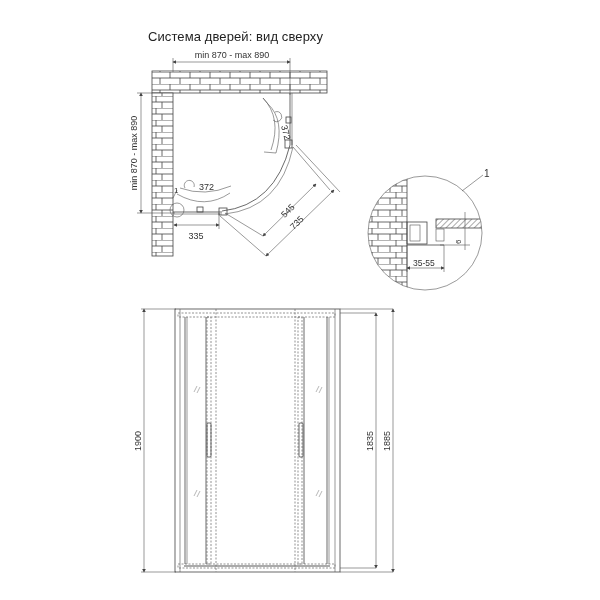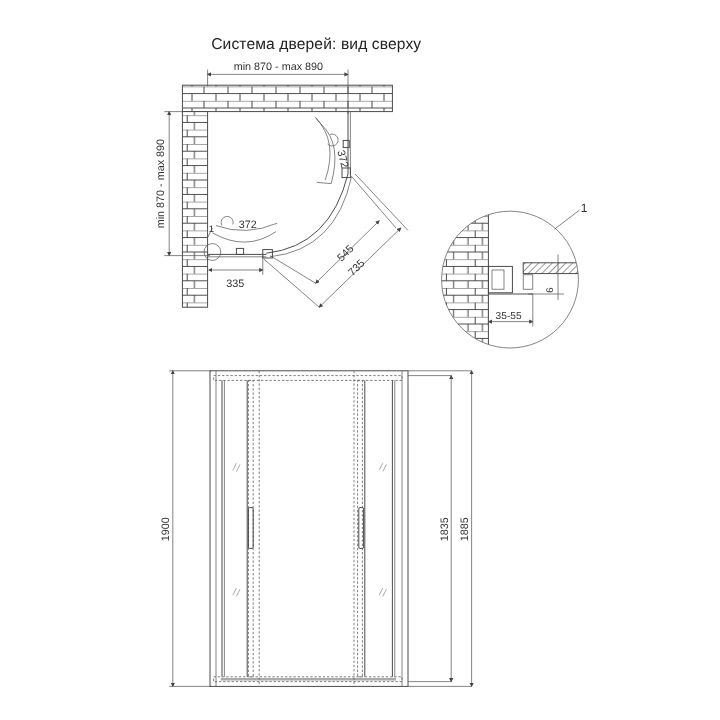--- a/index.html
+++ b/index.html
@@ -5,7 +5,7 @@
   html, body { margin: 0; padding: 0; background: #ffffff; }
   body { width: 600px; height: 600px; position: relative; overflow: hidden; font-family: "Liberation Sans", sans-serif; }
   #drawing { position: absolute; left: 0; top: 0; width: 600px; height: 600px; }
-  .title { position: absolute; left: 176px; top: 29px; font-size: 13px; color: #222; letter-spacing: 0.1px; }
+  .title { position: absolute; left: 148px; top: 29px; font-size: 13px; color: #222; letter-spacing: 0.1px; }
   svg text { font-family: "Liberation Sans", sans-serif; fill: #333; }
   .ln { stroke: #444; stroke-width: 0.8; fill: none; }
   .thin { stroke: #555; stroke-width: 0.6; fill: none; }

